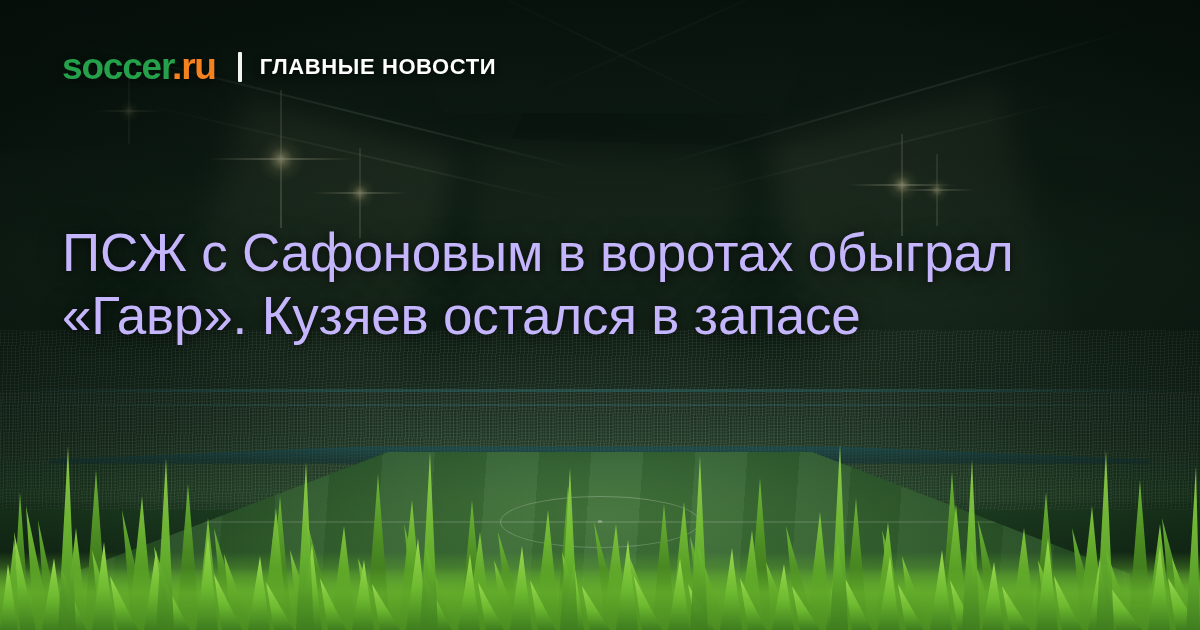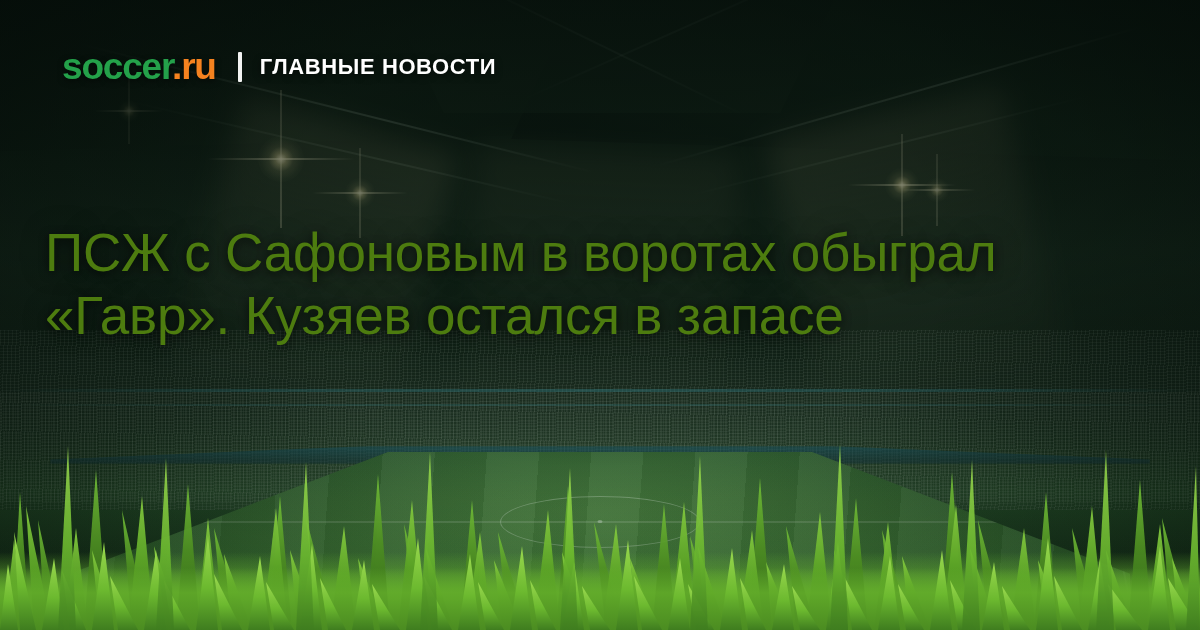--- a/index.html
+++ b/index.html
@@ -252,10 +252,10 @@
   
   .headline{
     position:absolute;
-    left:45px; top:222px;
+    left:62px; top:222px;
     width:1010px;
     z-index:6;
-    color:#4d7c0f;
+    color:#c4b5fd;
     font-size:53px;
     font-weight:400;
     line-height:1.18;

